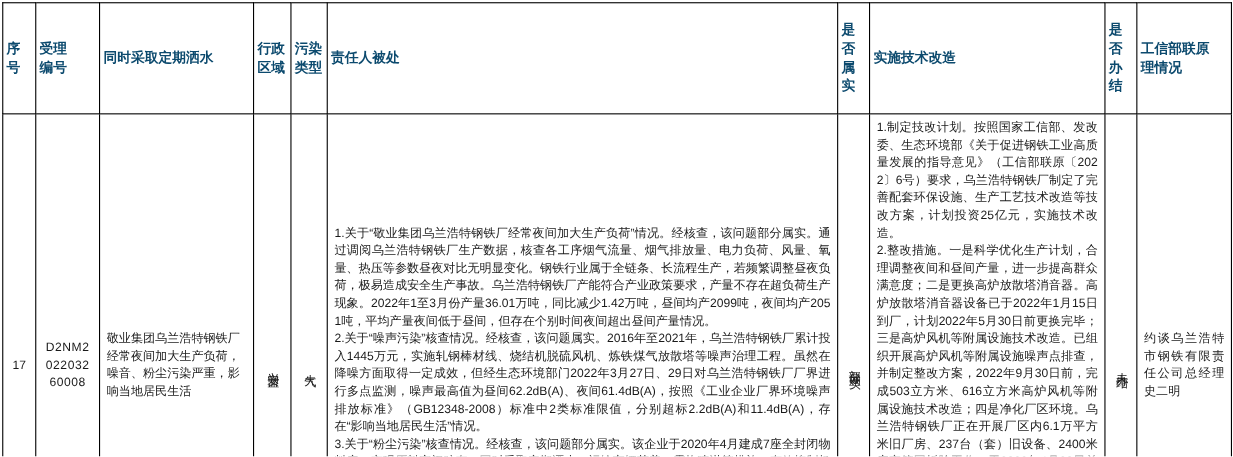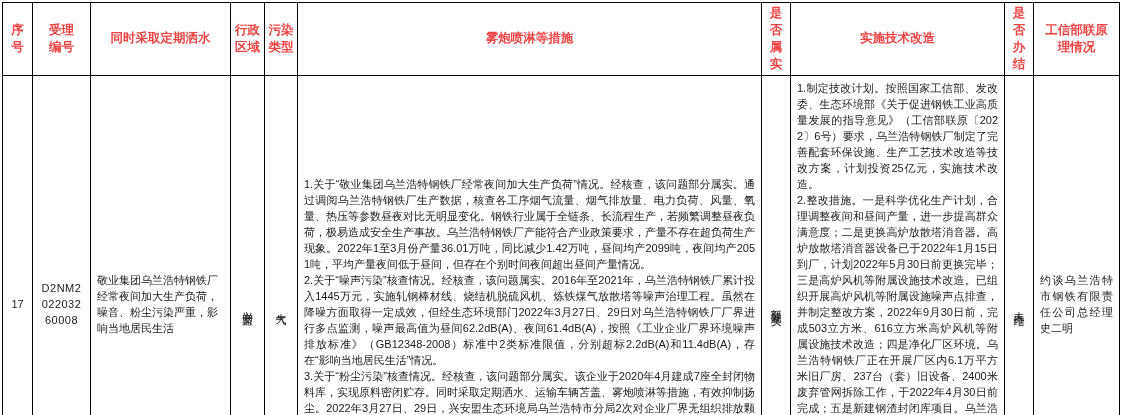--- a/index.html
+++ b/index.html
@@ -35,10 +35,10 @@
     height: 54px;
     font-size: 12.5px;
     font-weight: bold;
-    text-align: center;
+    text-align: left;
     line-height: 1.35;
-    padding: 2px 3px;
-    color: #ef4444;
+    padding: 16px 3px;
+    color: #0c4a6e;
   }
   .report-table tbody tr.main-row td {
     height: 349px;

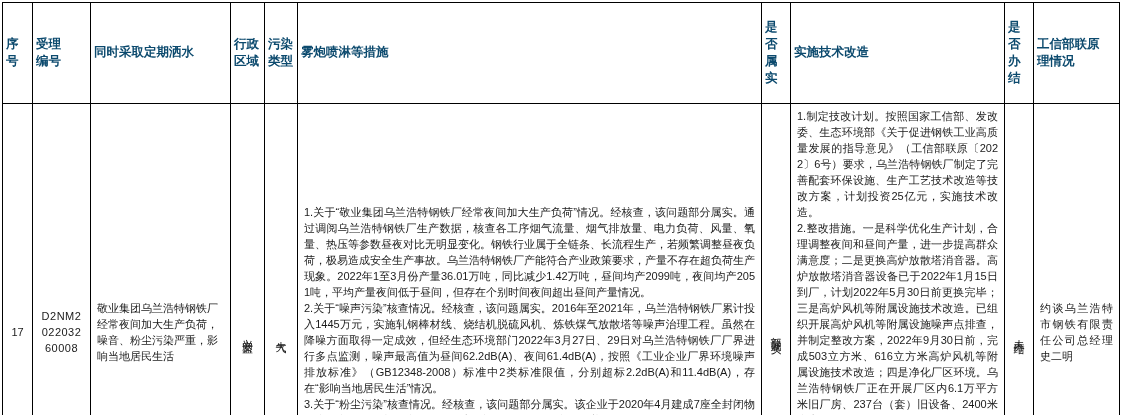--- a/index.html
+++ b/index.html
@@ -108,7 +108,7 @@
 区域</th>
         <th style="white-space:pre-line">污染
 类型</th>
-        <th>雾炮喷淋等措施</th>
+        <th>责任人被处</th>
         <th style="white-space:pre-line">是否
 属实</th>
         <th>实施技术改造</th>

